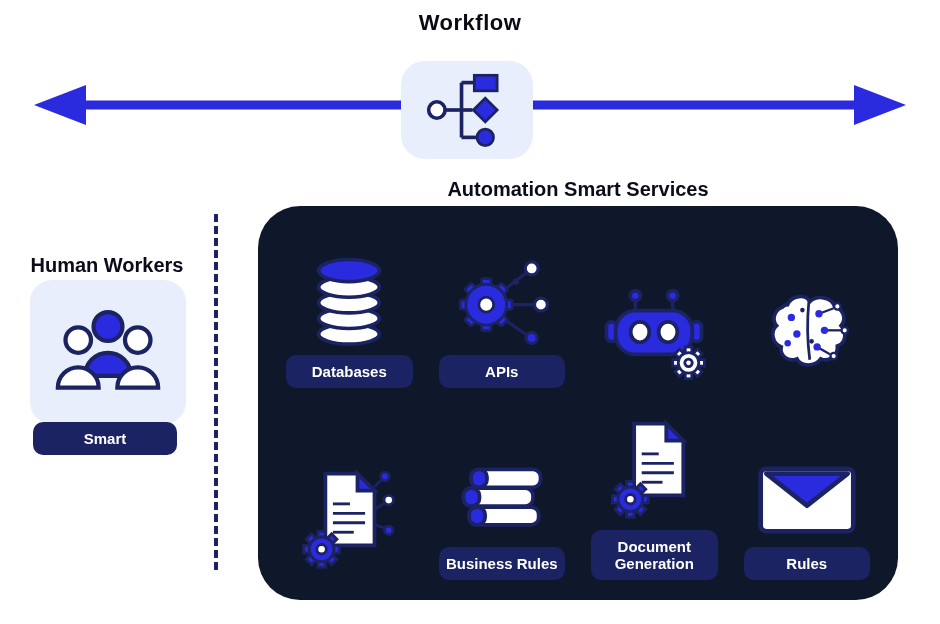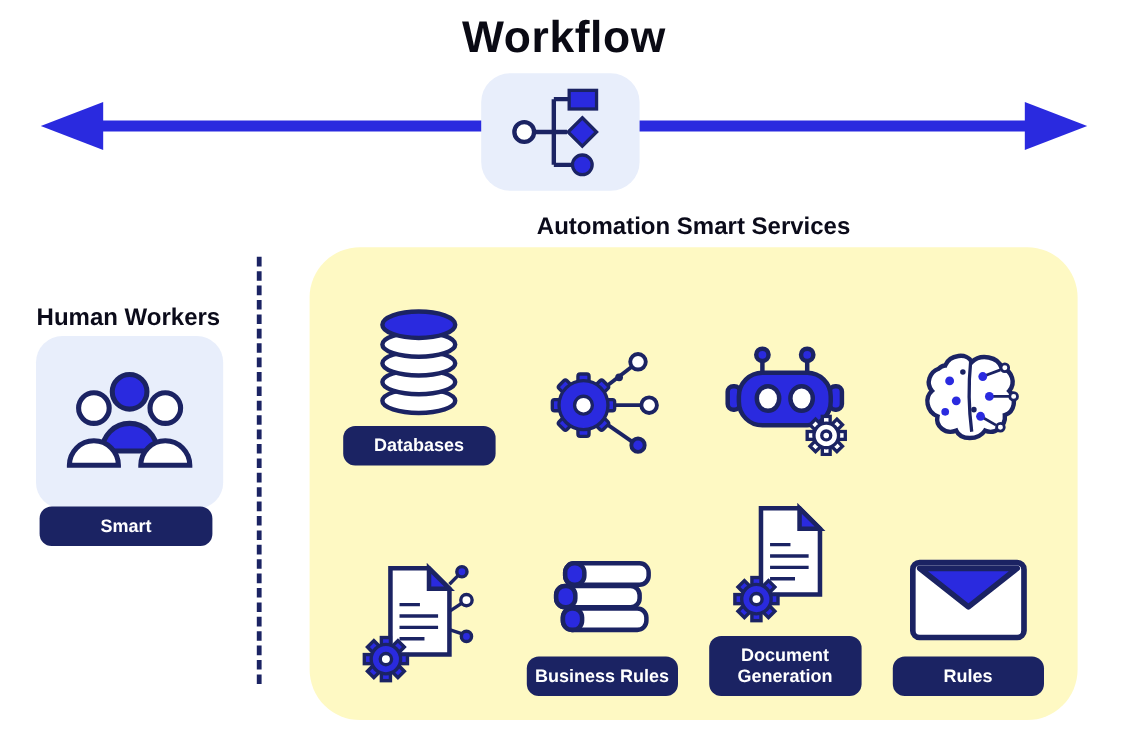--- a/index.html
+++ b/index.html
@@ -14,7 +14,7 @@
   .title{
     top:10px;left:0;width:940px;
     text-align:center;
-    font-size:37px;font-weight:800;color:#0a0a14;
+    font-size:22px;font-weight:800;color:#0a0a14;
     letter-spacing:.5px;
   }
   .arrow-wrap{left:28px;top:82px;width:884px;height:46px}

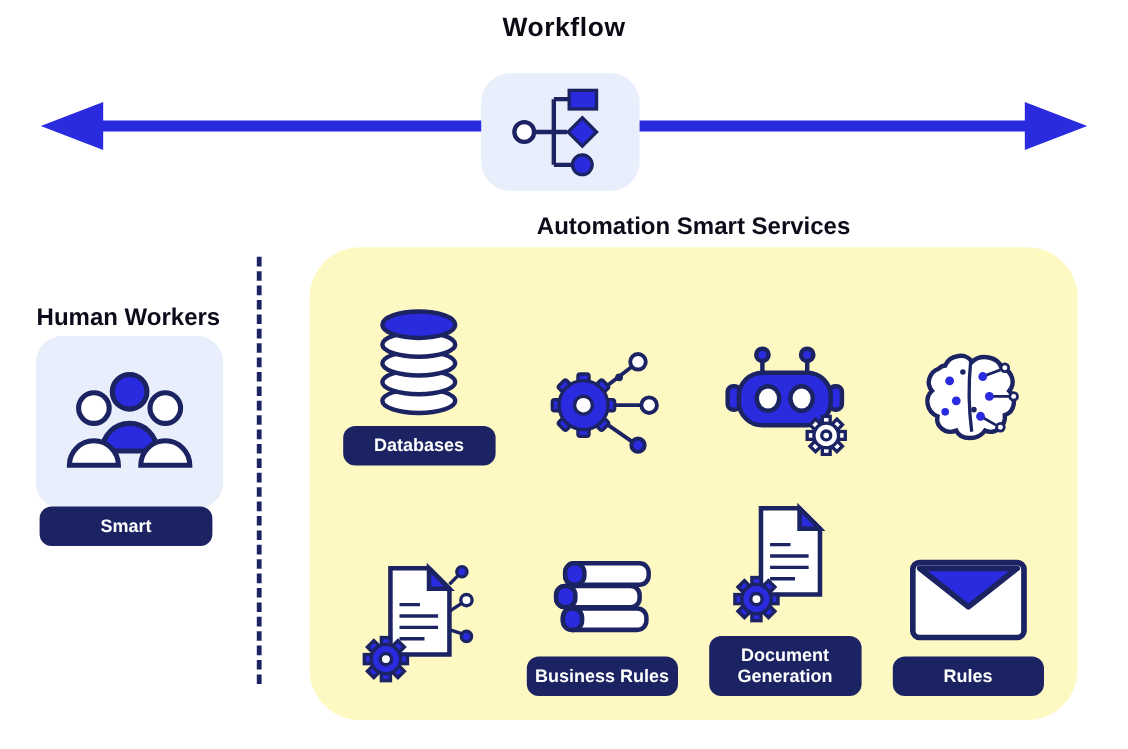--- a/index.html
+++ b/index.html
@@ -46,7 +46,7 @@
   }
   .panel{
     left:258px;top:206px;width:640px;height:394px;
-    background:#fef9c3;border-radius:42px;
+    background:#0f172a;border-radius:42px;
     display:grid;
     grid-template-columns:repeat(4,1fr);
     grid-template-rows:1fr 1fr;

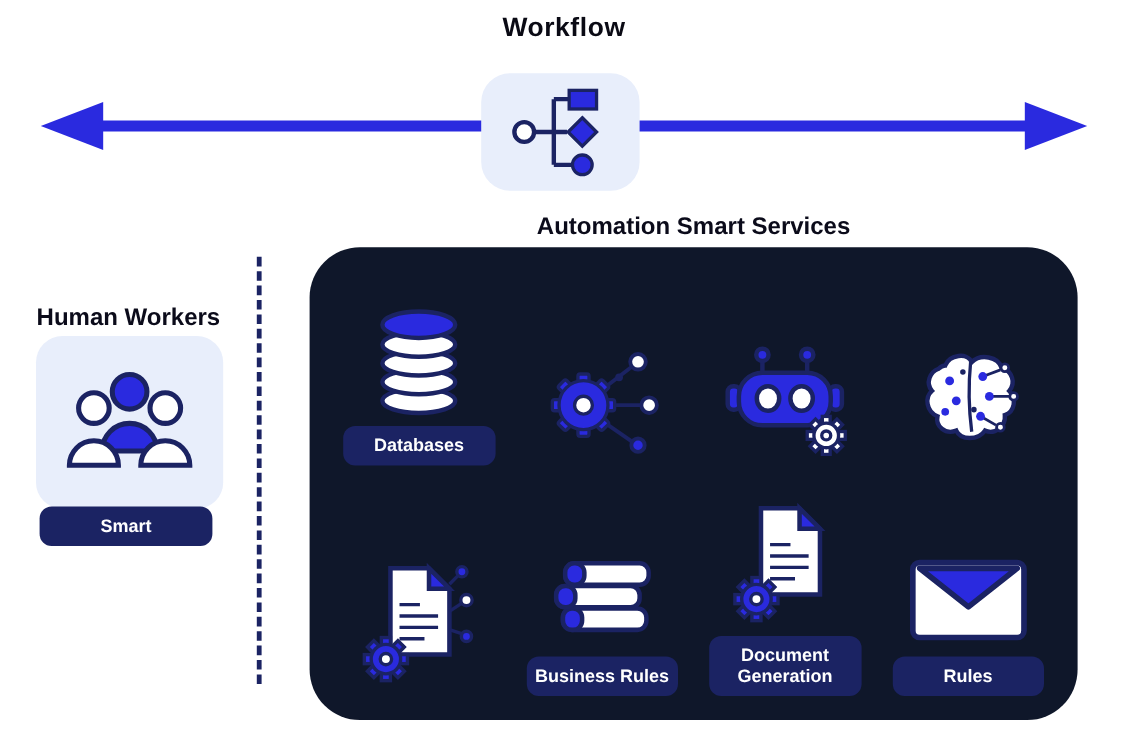--- a/index.html
+++ b/index.html
@@ -151,6 +151,7 @@
         <circle cx="70" cy="30" r="3.5" fill="#1B2363"></circle>
       </svg>
     </div>
+    <div class="pill">APIs</div>
   </div>
 
   <div class="cell">

